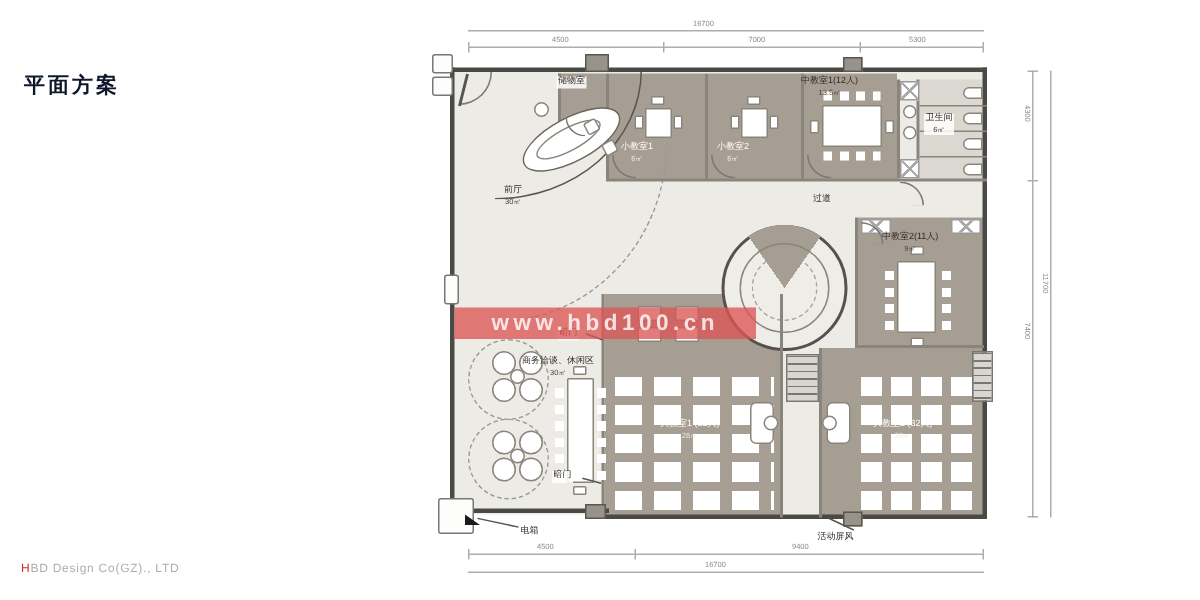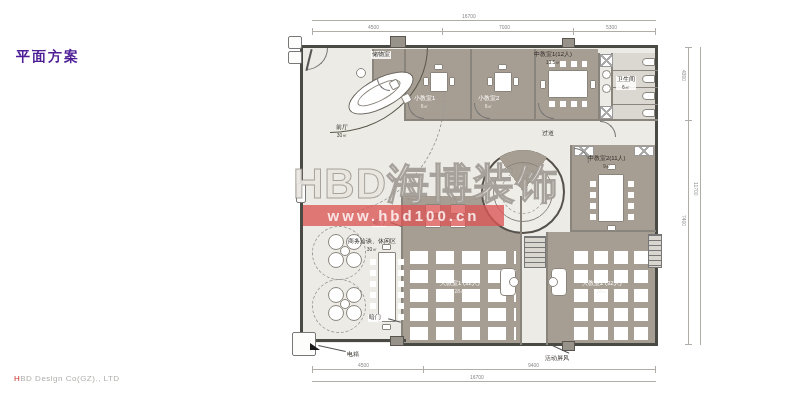--- a/index.html
+++ b/index.html
@@ -13,7 +13,7 @@
   .title-text { position:absolute; left:5px; top:-2px; font-size:24px; font-weight:bold; color:#ffffff;
     letter-spacing:1px; white-space:nowrap; }
   .subtitle { position:absolute; left:16px; top:48px; font-size:14px; font-weight:bold;
-    color:#4c1d95; letter-spacing:2px; }
+    color:#0f172a; letter-spacing:2px; }
   .footer { position:absolute; left:14px; top:374px; font-size:8px; color:#b0aeac; letter-spacing:.5px; }
   .footer .red { color:#cc2a2a; }
   

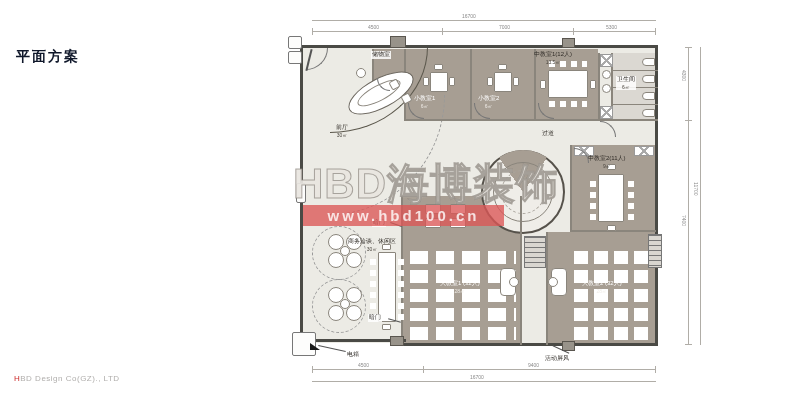--- a/index.html
+++ b/index.html
@@ -254,7 +254,6 @@
   <div class="dim" style="left:700px;top:47px;width:1px;height:298px;"></div>
   <div class="dimlbl rot" style="left:699px;top:182px;">11700</div>
 
-  <div class="wm-logo">HBD海博装饰</div>
   <div class="wm-band">
     <span>www.hbd100.cn</span>
   </div>

